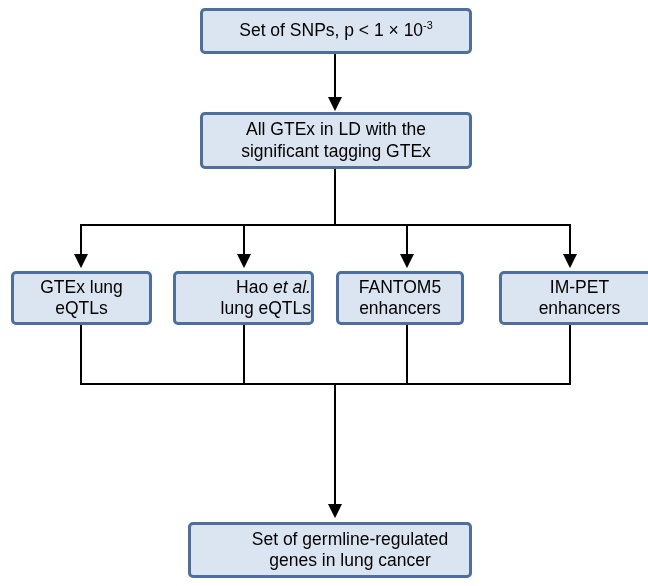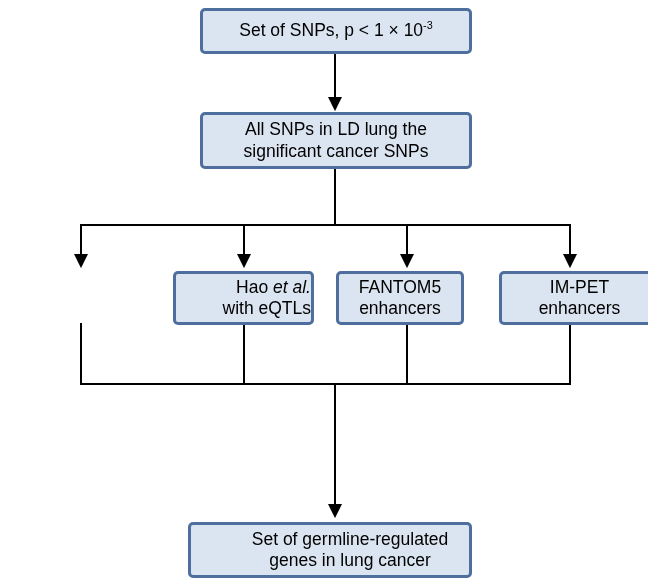--- a/index.html
+++ b/index.html
@@ -80,7 +80,7 @@
   </div>
 
   <div class="box b-ld">
-    <span class="line">All SNPs in LD lung the</span>
+    <span class="line">All GTEx in LD with the</span>
     <span class="line">significant cancer SNPs</span>
   </div>
 

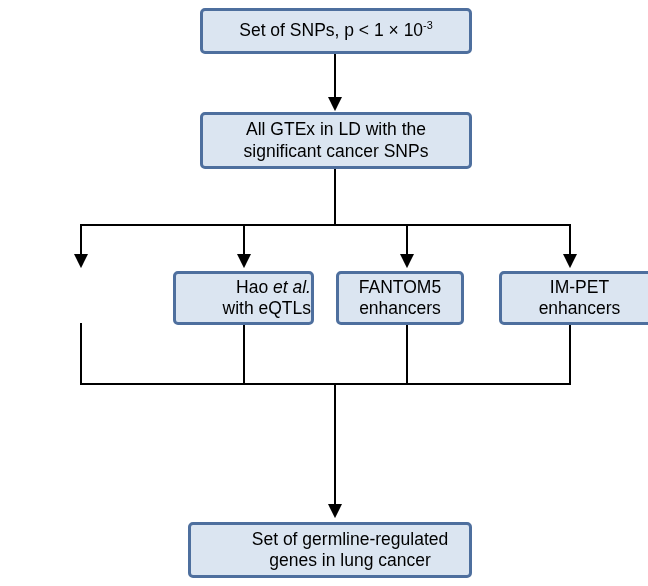--- a/index.html
+++ b/index.html
@@ -81,7 +81,7 @@
 
   <div class="box b-ld">
     <span class="line">All GTEx in LD with the</span>
-    <span class="line">significant cancer SNPs</span>
+    <span class="line">significant tagging GTEx</span>
   </div>
 
 

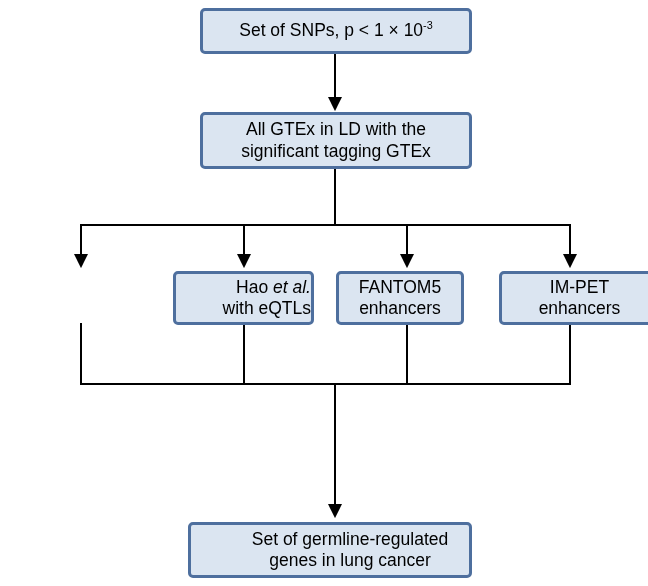--- a/index.html
+++ b/index.html
@@ -84,6 +84,10 @@
     <span class="line">significant tagging GTEx</span>
   </div>
 
+  <div class="box b-s1">
+    <span class="line">GTEx lung</span>
+    <span class="line">eQTLs</span>
+  </div>
 
   <div class="box b-s2">
     <span class="line"><span>Hao </span><em>et al.</em></span>

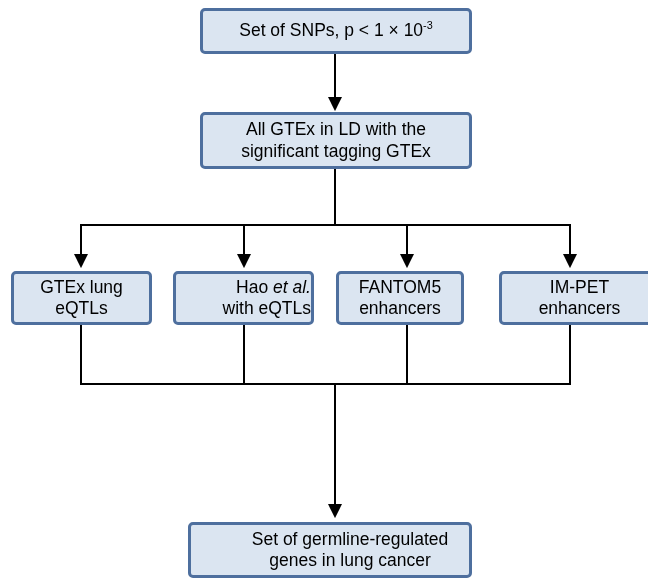--- a/index.html
+++ b/index.html
@@ -91,7 +91,7 @@
 
   <div class="box b-s2">
     <span class="line"><span>Hao </span><em>et al.</em></span>
-    <span class="line">with eQTLs</span>
+    <span class="line">lung eQTLs</span>
   </div>
 
   <div class="box b-s3">

